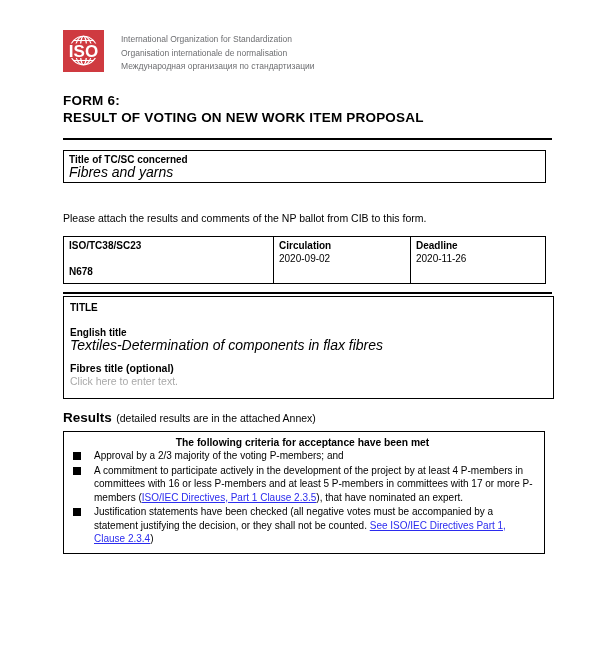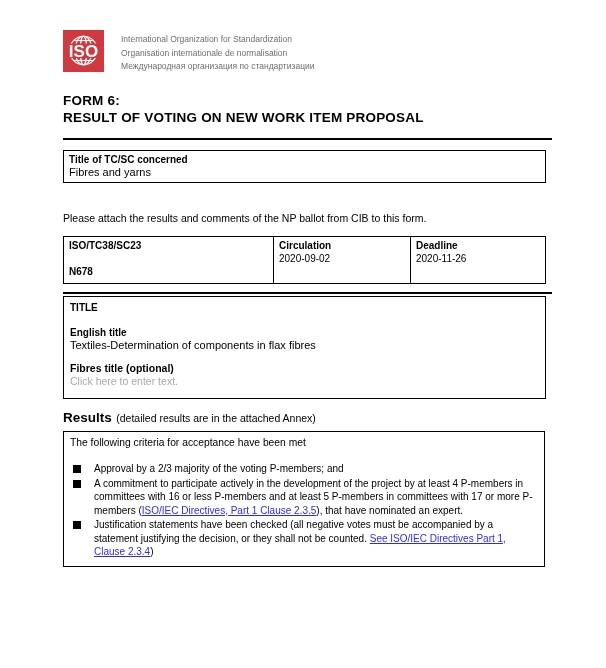--- a/index.html
+++ b/index.html
@@ -40,7 +40,7 @@
   }
   .bold { font-weight:bold; }
   .line-gap { height:13px; }
-  .small-val { font-size:11px; }
+  .small-val { font-size:14px;font-style:italic; }
   .attach-note { margin:29px 0 0 63px; font-size:10.5px; font-weight:normal; width:482px; }
   
   .title-box {

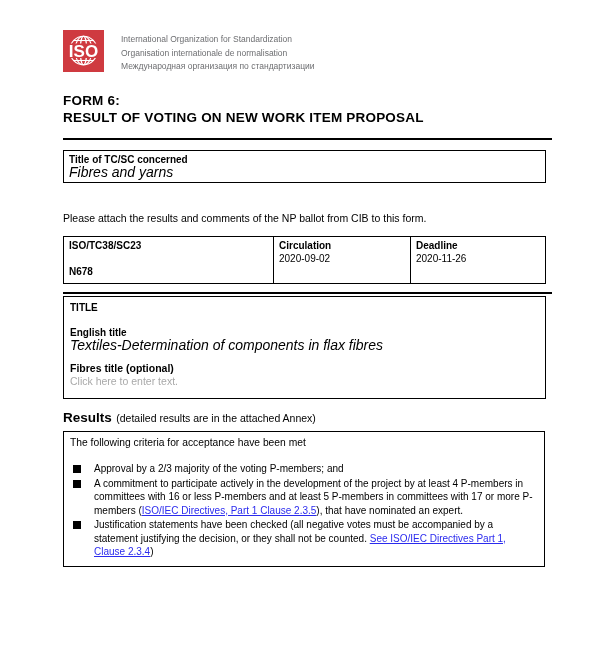--- a/index.html
+++ b/index.html
@@ -46,7 +46,7 @@
   .title-box {
     margin:2px 0 0 63px; width:482px; height:94px;
     border:1.5px solid #000;
-    padding:4px 6px 3px 6px;
+    padding:4px 14px 3px 6px;
     box-sizing:content-box; width:469px;
     font-size:10px; line-height:13px;
   }

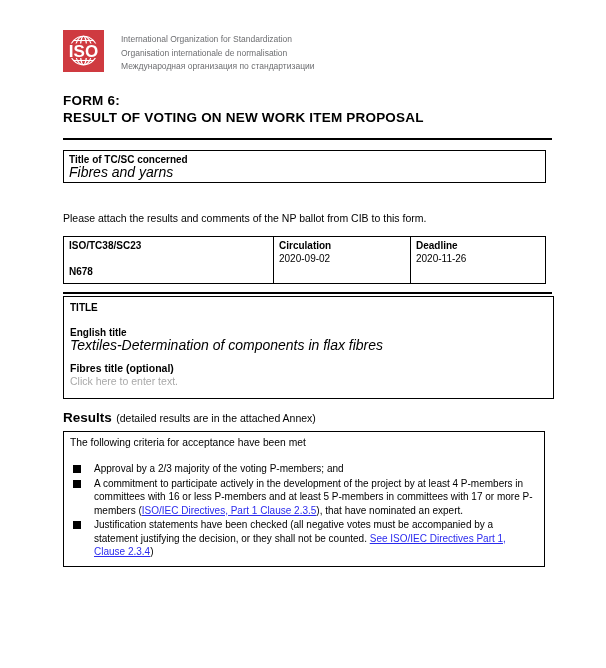--- a/index.html
+++ b/index.html
@@ -65,7 +65,7 @@
     padding:4px 9px 6px 6px;
     font-size:10px; line-height:13.5px;
   }
-  .criteria-title { font-weight:normal; margin-bottom:13px; font-size:10.3px; }
+  .criteria-title { font-weight:bold; font-size:10.3px;text-align:center; }
   .criterion { display:flex; margin-bottom:1px; }
   .bullet { flex:0 0 8px; width:8px; height:8px; background:#000; margin:3px 13px 0 3px; }
   .criterion-text { flex:1; }

